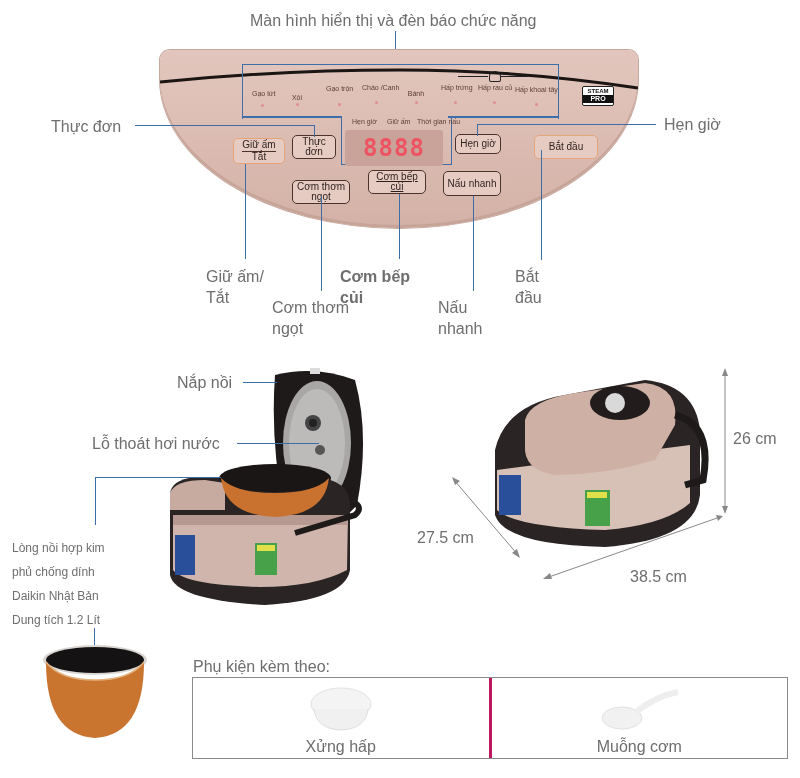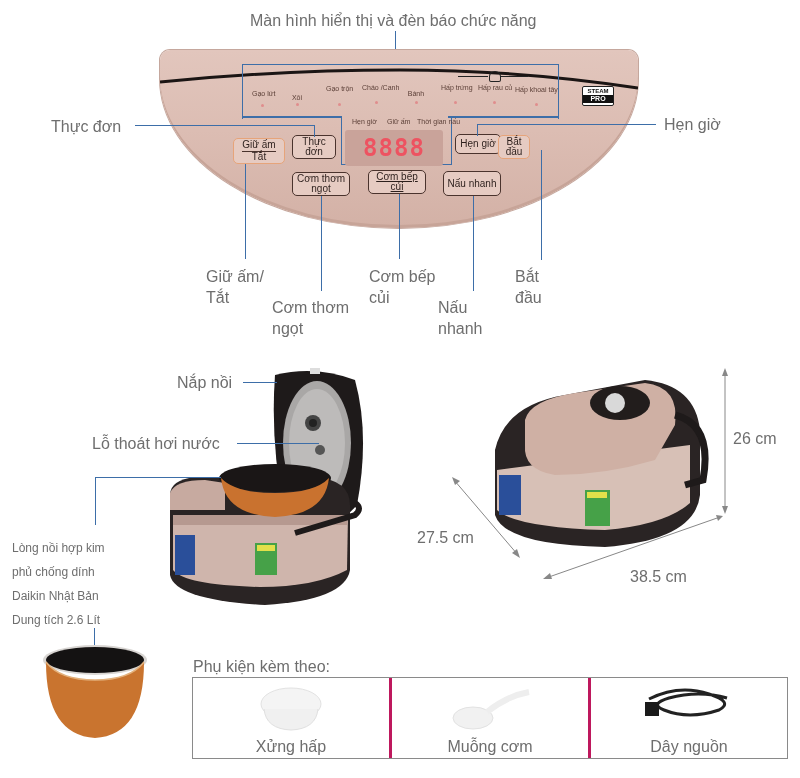--- a/index.html
+++ b/index.html
@@ -83,7 +83,7 @@
 </div>
 <div class="btn" style="left:292px;top:135px;width:44px;height:24px;">Thực đơn</div>
 <div class="btn" style="left:455px;top:134px;width:46px;height:20px;">Hẹn giờ</div>
-<div class="btn orange" style="left:498px;top:135px;width:32px;height:24px;">Bắt đầu</div>
+<div class="btn orange" style="left:534px;top:135px;width:64px;height:24px;">Bắt đầu</div>
 <div class="btn" style="left:292px;top:172px;width:58px;height:24px;">Cơm thơm ngọt</div>
 <div class="btn" style="left:368px;top:170px;width:58px;height:24px;text-decoration:underline;">Cơm bếp củi</div>
 <div class="btn" style="left:443px;top:171px;width:58px;height:25px;">Nấu nhanh</div>

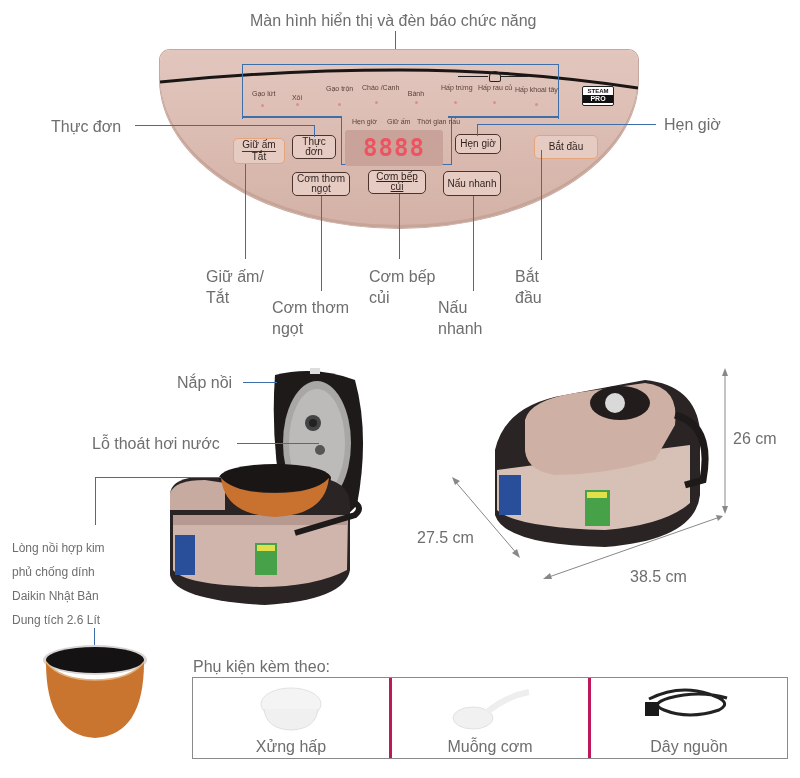--- a/index.html
+++ b/index.html
@@ -84,7 +84,7 @@
 <div class="btn" style="left:292px;top:135px;width:44px;height:24px;">Thực đơn</div>
 <div class="btn" style="left:455px;top:134px;width:46px;height:20px;">Hẹn giờ</div>
 <div class="btn orange" style="left:534px;top:135px;width:64px;height:24px;">Bắt đầu</div>
-<div class="btn" style="left:292px;top:172px;width:58px;height:24px;">Cơm thơm ngọt</div>
+<div class="btn" style="left:292px;top:180px;width:58px;height:24px;">Cơm thơm ngọt</div>
 <div class="btn" style="left:368px;top:170px;width:58px;height:24px;text-decoration:underline;">Cơm bếp củi</div>
 <div class="btn" style="left:443px;top:171px;width:58px;height:25px;">Nấu nhanh</div>
 

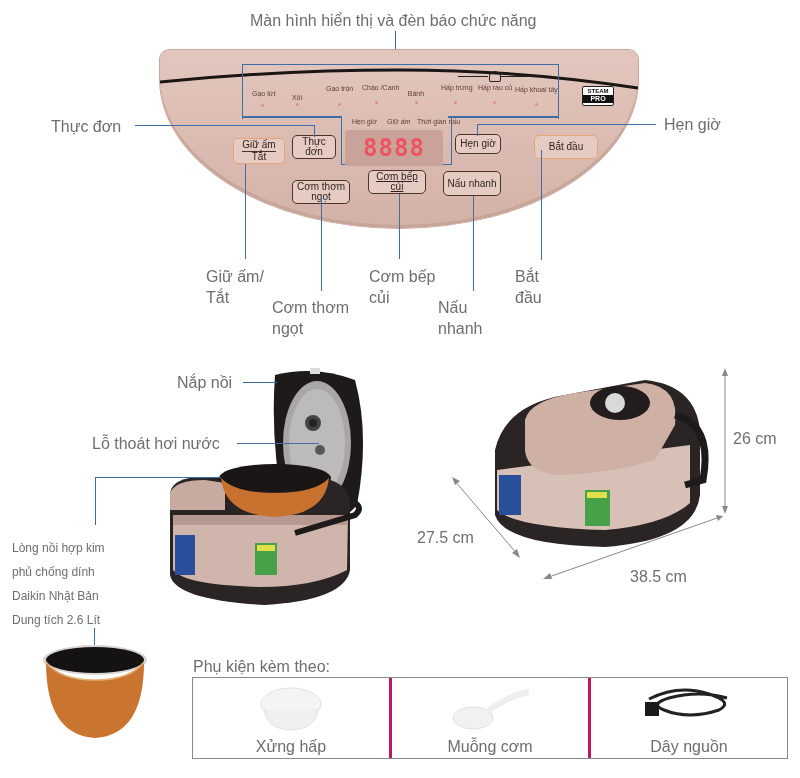--- a/index.html
+++ b/index.html
@@ -100,7 +100,7 @@
 <div class="ln" style="left:321px;top:196px;width:1px;height:95px;"></div>
 <div class="lbl c" style="left:272px;top:297px;width:100px;"><span>Cơm thơm</span><br><span>ngọt</span></div>
 <div class="ln" style="left:399px;top:194px;width:1px;height:65px;"></div>
-<div class="lbl c" style="left:369px;top:266px;width:90px;"><span>Cơm bếp</span><br><span>củi</span></div>
+<div class="lbl c" style="left:340px;top:266px;width:90px;font-weight:bold;"><span>Cơm bếp</span><br><span>củi</span></div>
 <div class="ln" style="left:473px;top:196px;width:1px;height:95px;"></div>
 <div class="lbl c" style="left:438px;top:297px;width:70px;"><span>Nấu</span><br><span>nhanh</span></div>
 <div class="ln" style="left:541px;top:150px;width:1px;height:110px;"></div>

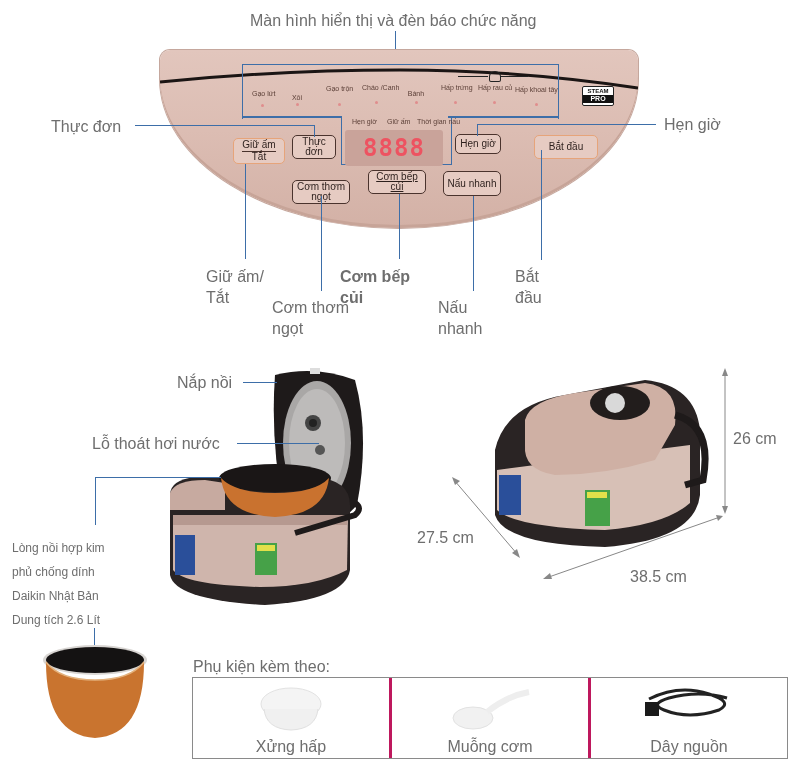--- a/index.html
+++ b/index.html
@@ -143,7 +143,7 @@
   <span>Lòng nồi hợp kim</span><br>
   <span>phủ chống dính</span><br>
   <span>Daikin Nhật Bản</span><br>
-  <span>Dung tích 2.6 Lít</span>
+  <span>Dung tích 1.2 Lít</span>
 </div>
 <div class="ln" style="left:94px;top:628px;width:1px;height:40px;"></div>
 

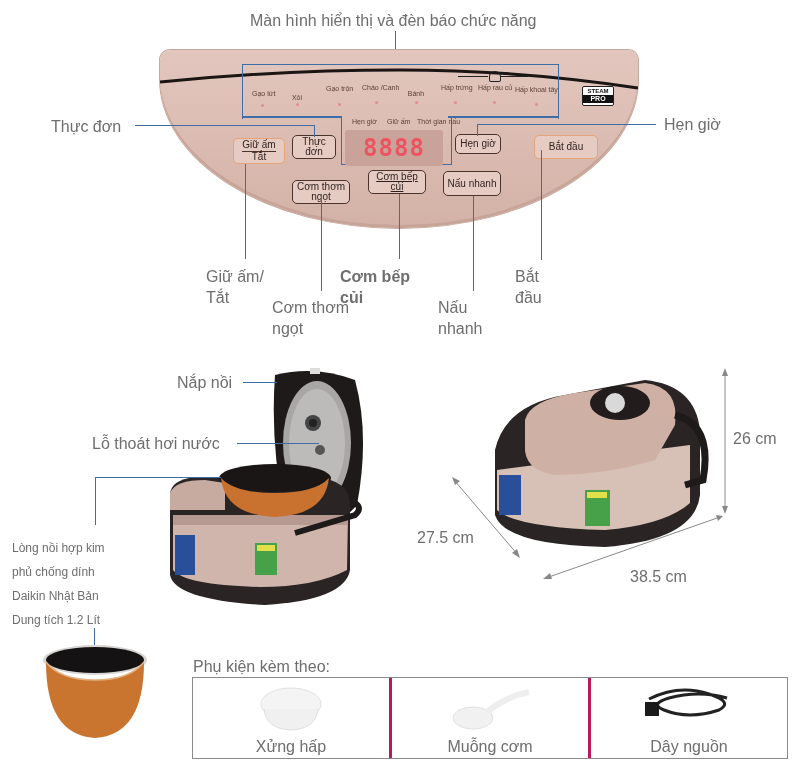--- a/index.html
+++ b/index.html
@@ -197,13 +197,6 @@
     </svg>
     <div class="acc-label">Muỗng cơm</div>
   </div>
-  <div class="acc-cell">
-    <svg class="acc-pic" width="100" height="40">
-      <path d="M10 15 Q 40 0 70 10 Q 95 18 80 26 Q 50 36 25 26 Q 10 20 30 14 Q 60 6 88 14" stroke="#222" stroke-width="3" fill="none"></path>
-      <rect x="6" y="18" width="14" height="14" fill="#1a1a1a"></rect>
-    </svg>
-    <div class="acc-label">Dây nguồn</div>
-  </div>
 </div>
 
 </body></html>

